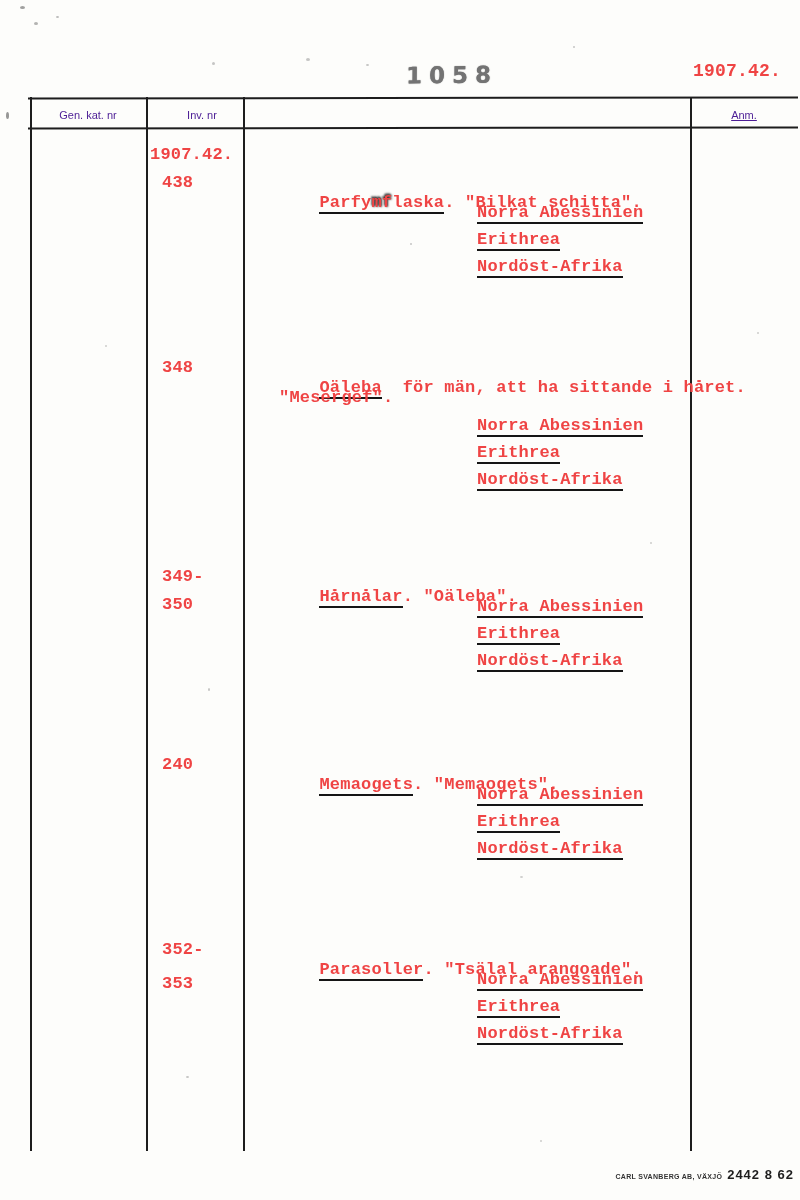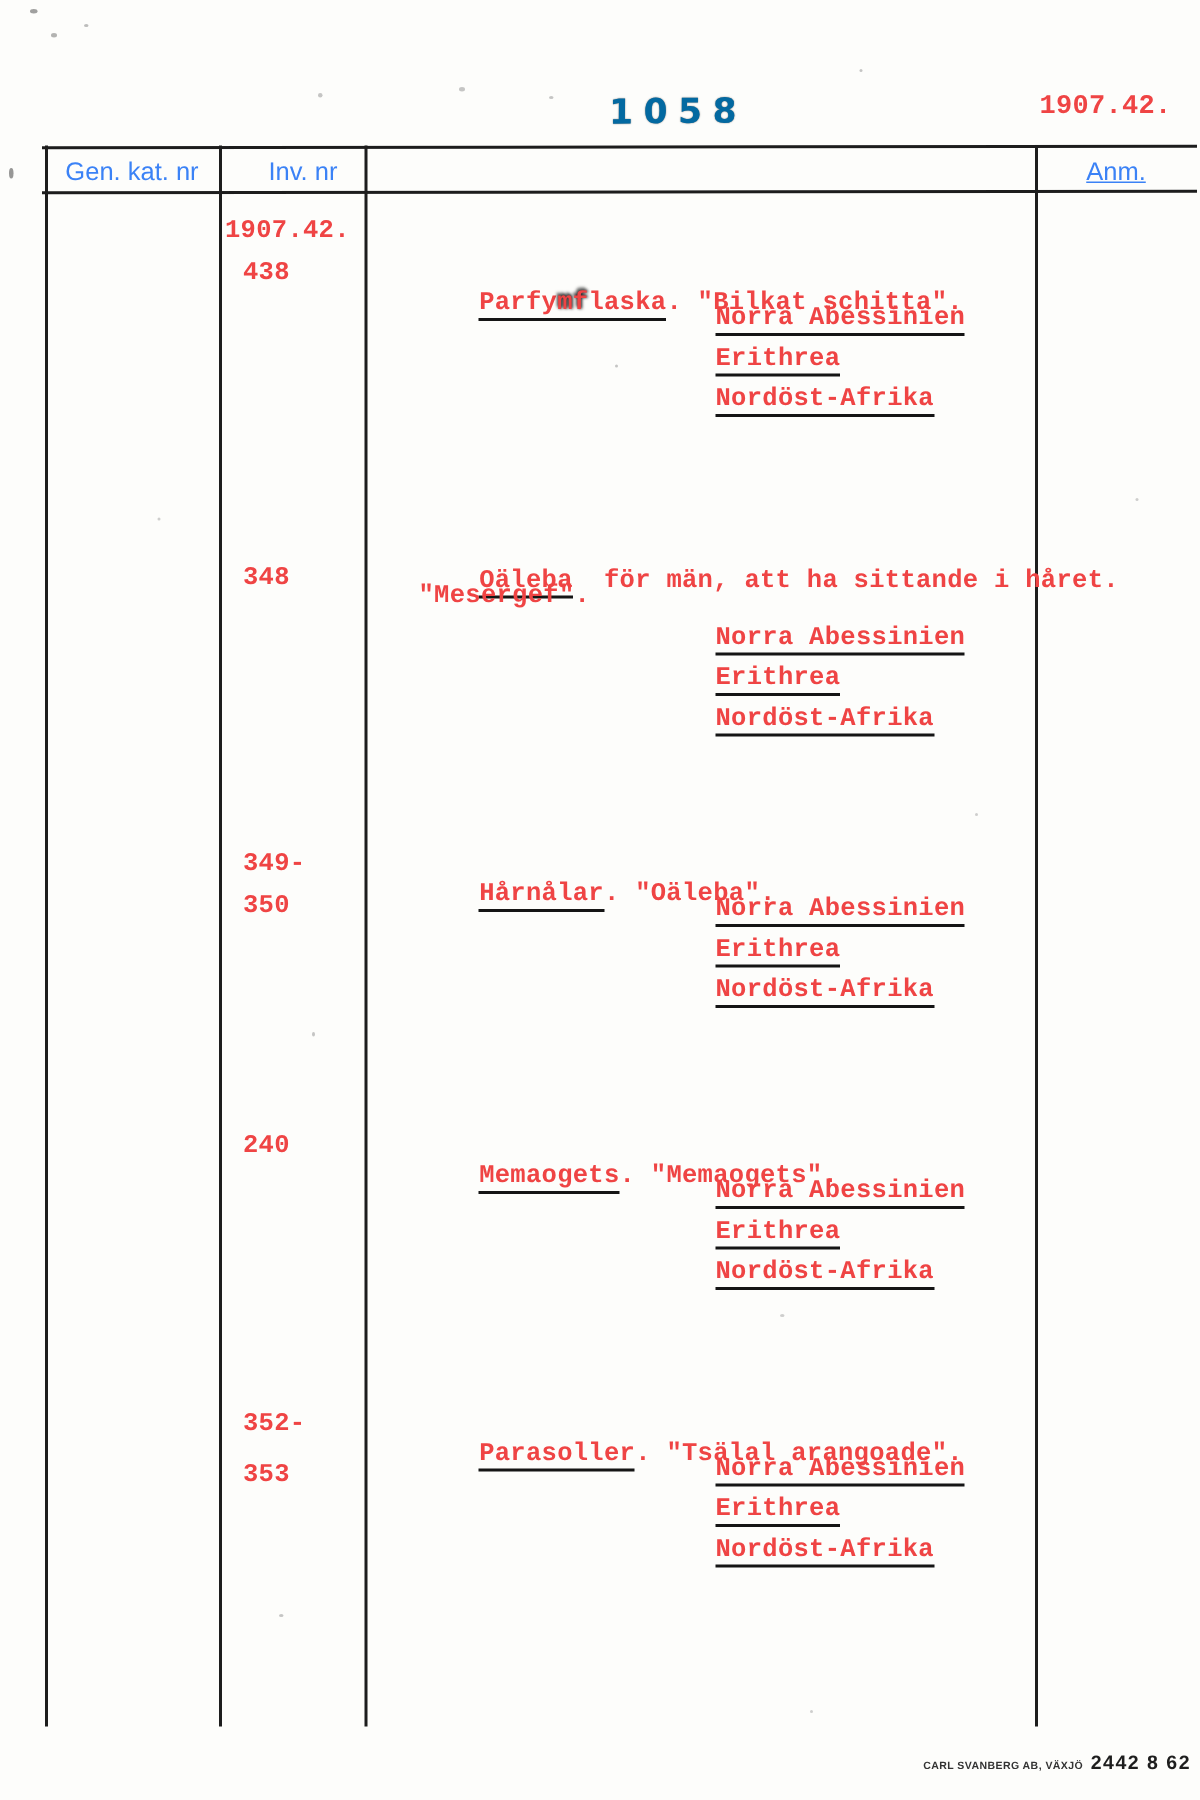--- a/index.html
+++ b/index.html
@@ -34,7 +34,7 @@
   .stamp{
     position:absolute;left:406px;top:62px;
     font-family:"DejaVu Sans",sans-serif;font-size:23px;font-weight:600;
-    letter-spacing:7px;color:#0369a1;transform:rotate(-0.6deg) skewX(-1deg);
+    letter-spacing:7px;color:#737373;transform:rotate(-0.6deg) skewX(-1deg);
     text-shadow:0 0 1px #6a6a6a;
   }
   .top-right{

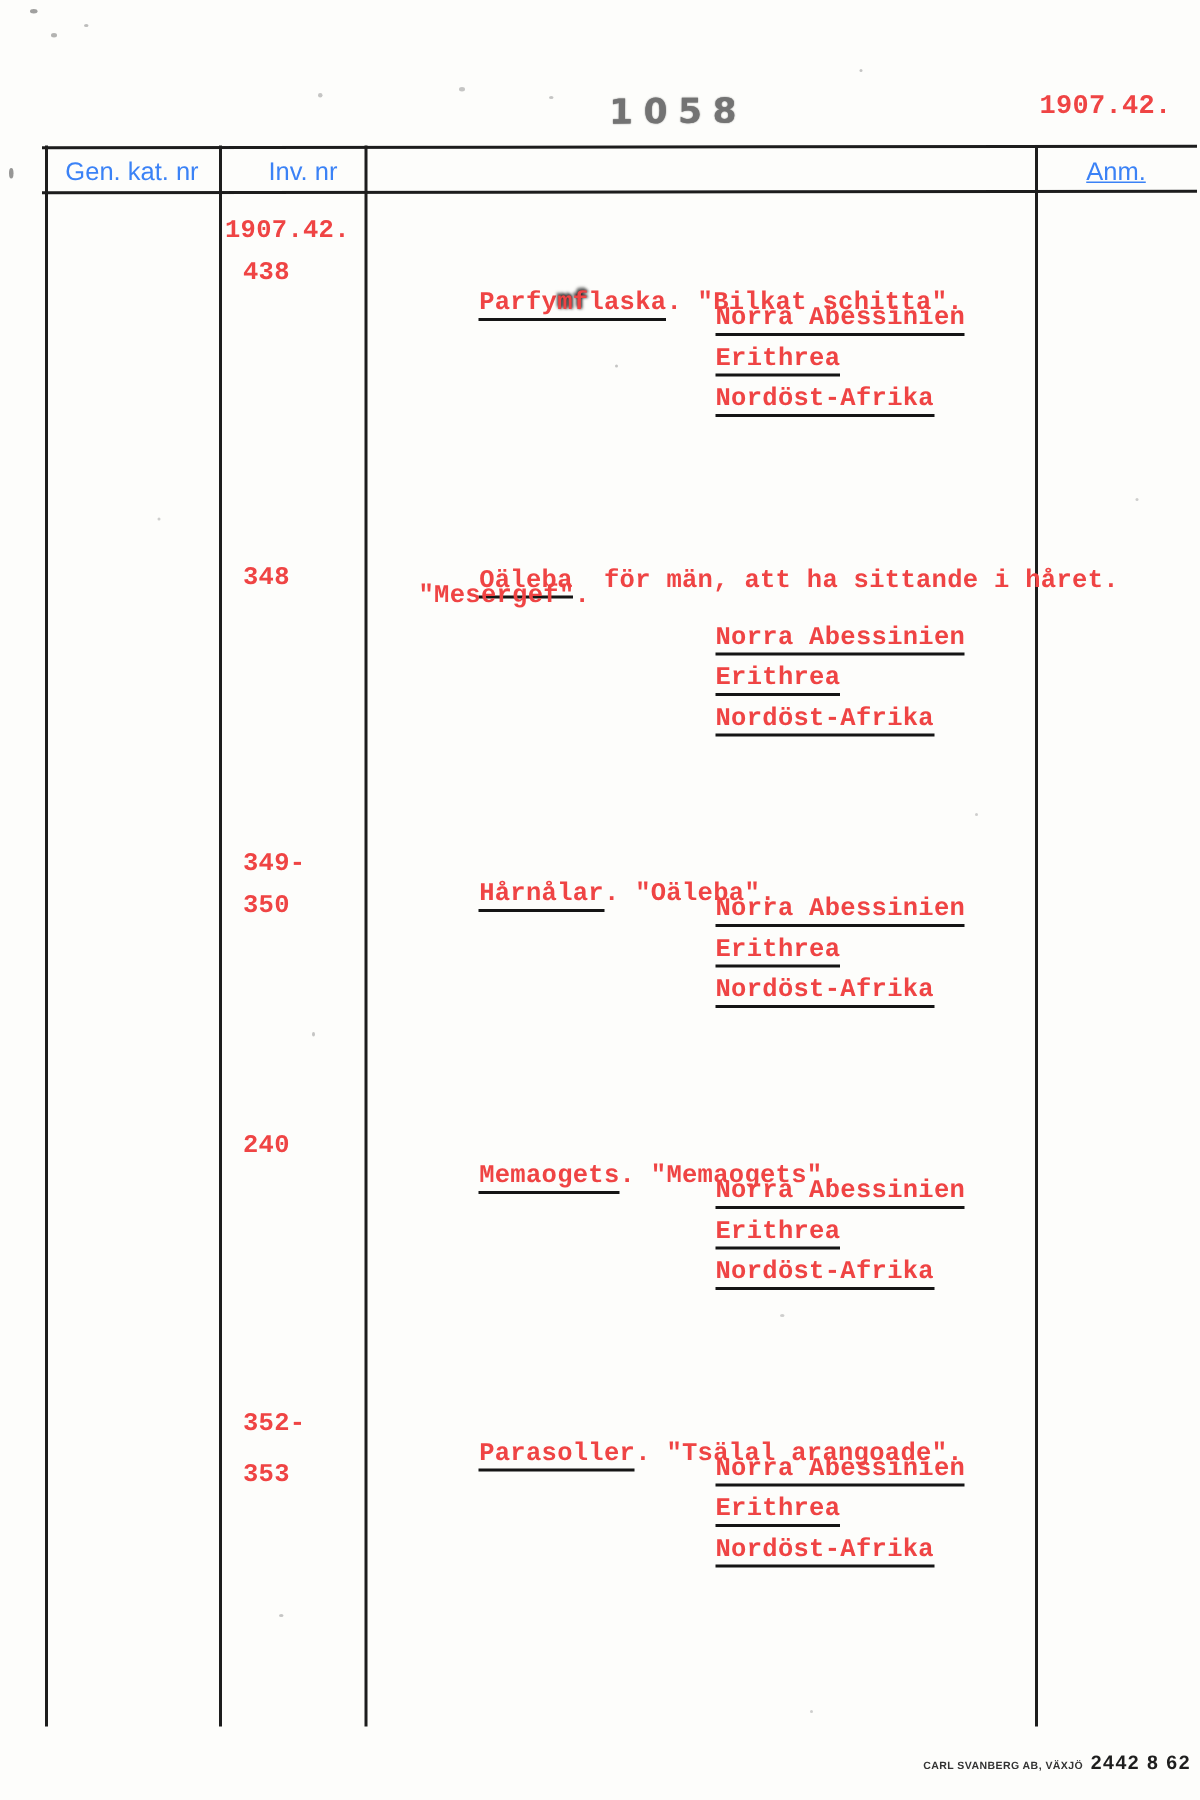--- a/index.html
+++ b/index.html
@@ -17,7 +17,7 @@
   .form-label{
     position:absolute;top:104px;height:22px;line-height:22px;
     font-family:"Liberation Sans","DejaVu Sans",sans-serif;
-    font-size:17px;color:#3b82f6;text-align:center;
+    font-size:11px;color:#4c1d95;text-align:center;
   }
   
   .tw{

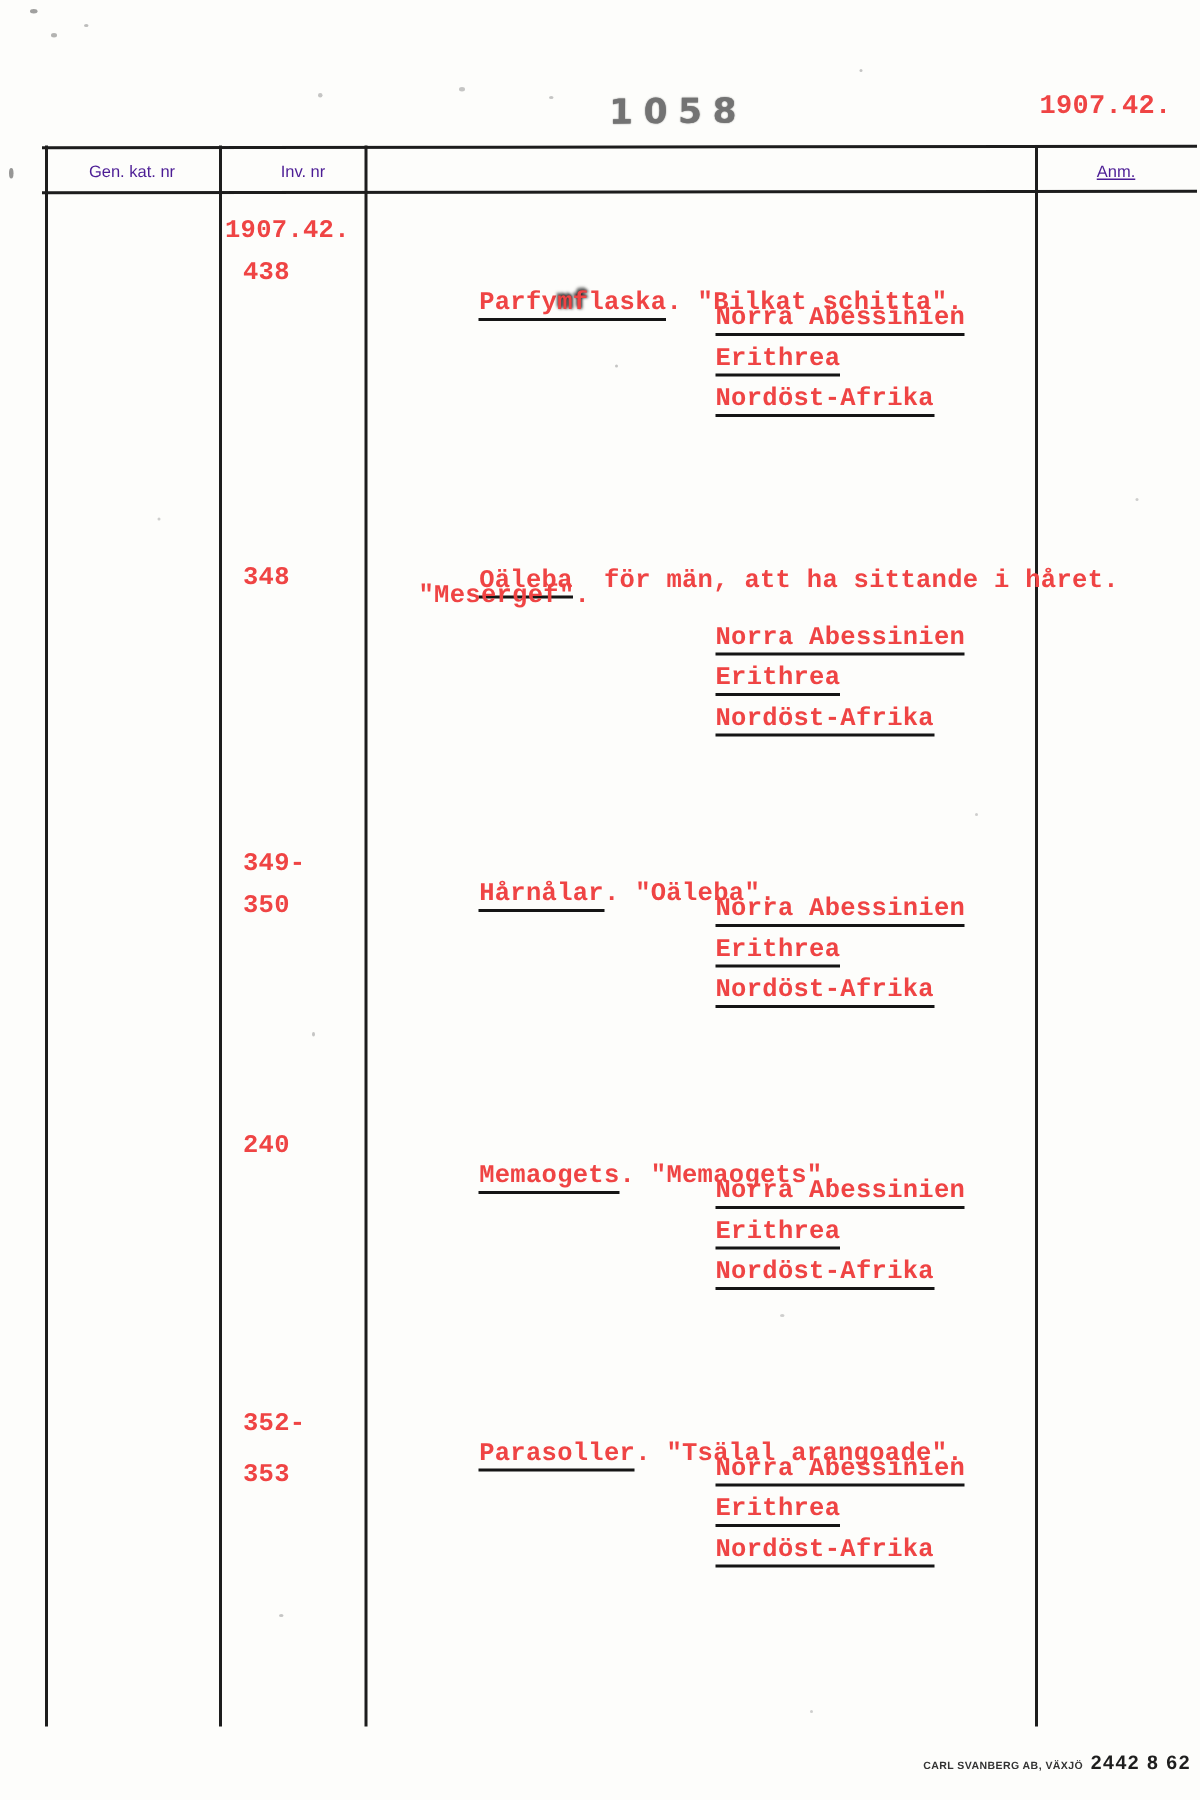--- a/index.html
+++ b/index.html
@@ -95,7 +95,7 @@
 
   <div class="entry" style="top: 358px;">
     <div class="inv-lines">
-          <div class="tw inv-nr" style="top: 0px; margin-top: 18px;">348</div>
+          <div class="tw inv-nr" style="top: 0px;">348</div>
         </div>
     <div class="tw main-line" style="top: 0px;">
       <span class="u">Oäleba</span><span>  för män, att ha sittande i håret.</span>

